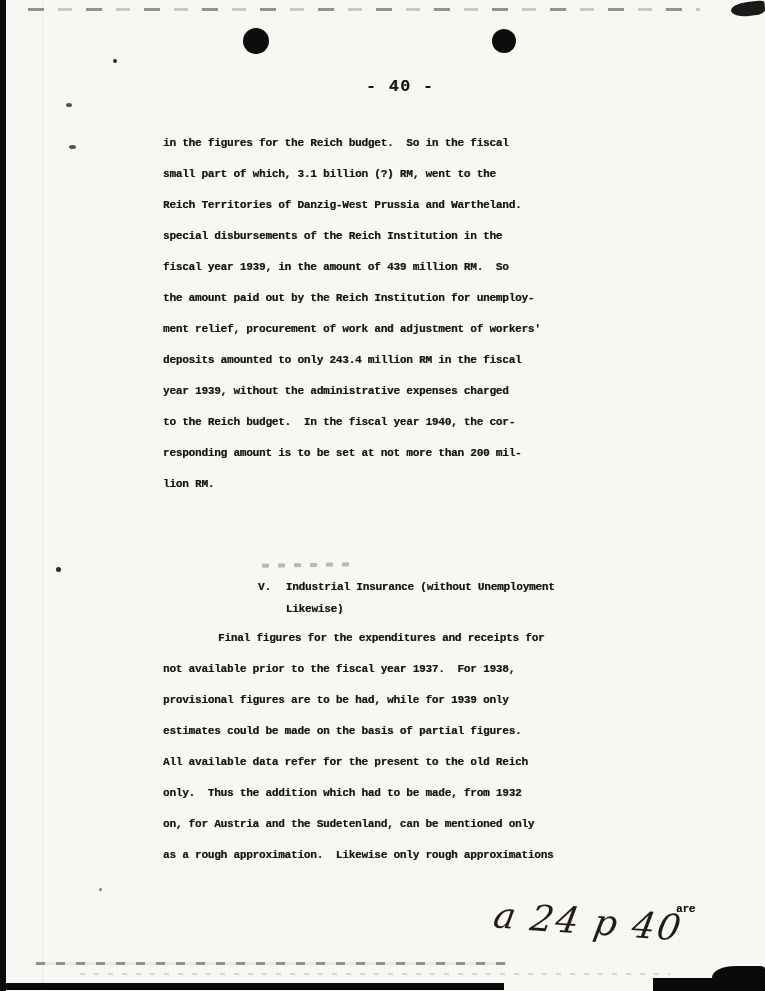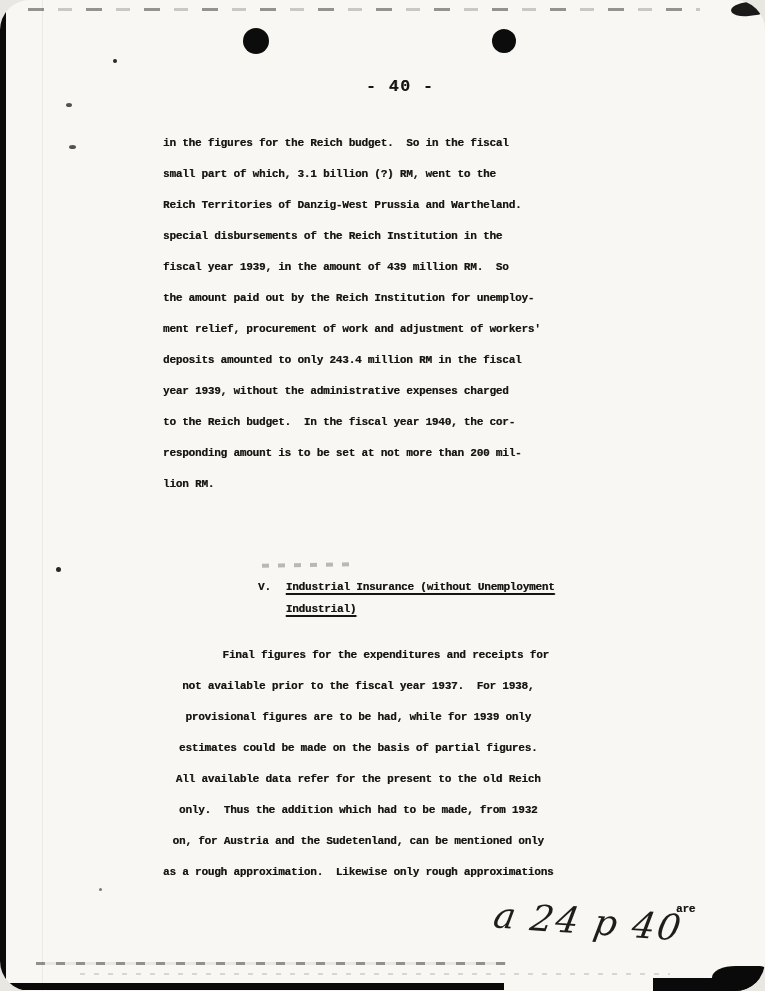--- a/index.html
+++ b/index.html
@@ -10,7 +10,6 @@
     overflow:hidden;
     font-family:"Liberation Mono","DejaVu Sans Mono",monospace;
     color:#171513;
-    border-radius:30px;
   }
   
   .edge-left { position:absolute; left:0; top:0; width:6px; height:991px; background:#0b0b0b; }

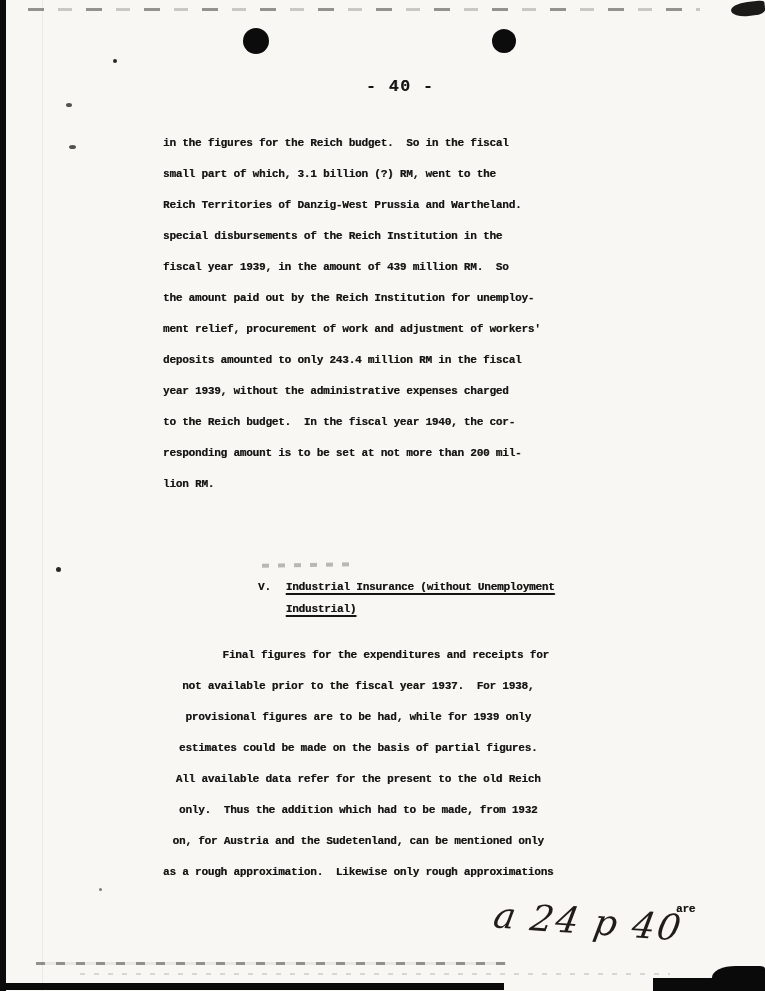--- a/index.html
+++ b/index.html
@@ -50,7 +50,7 @@
   .tline { white-space:pre; }
   .heading { position:absolute; left:258px; top:576px; line-height:22px; display:flex; }
   .hnum { margin-right:15px; }
-  .u { text-decoration:underline; text-decoration-thickness:2px; text-underline-offset:3px; }
+  .u { text-decoration-thickness:2px; text-underline-offset:3px; }
   .orphan { position:absolute; left:676px; top:900px; line-height:18px; }
   .handwriting {
     position:absolute; left:494px; top:901px;

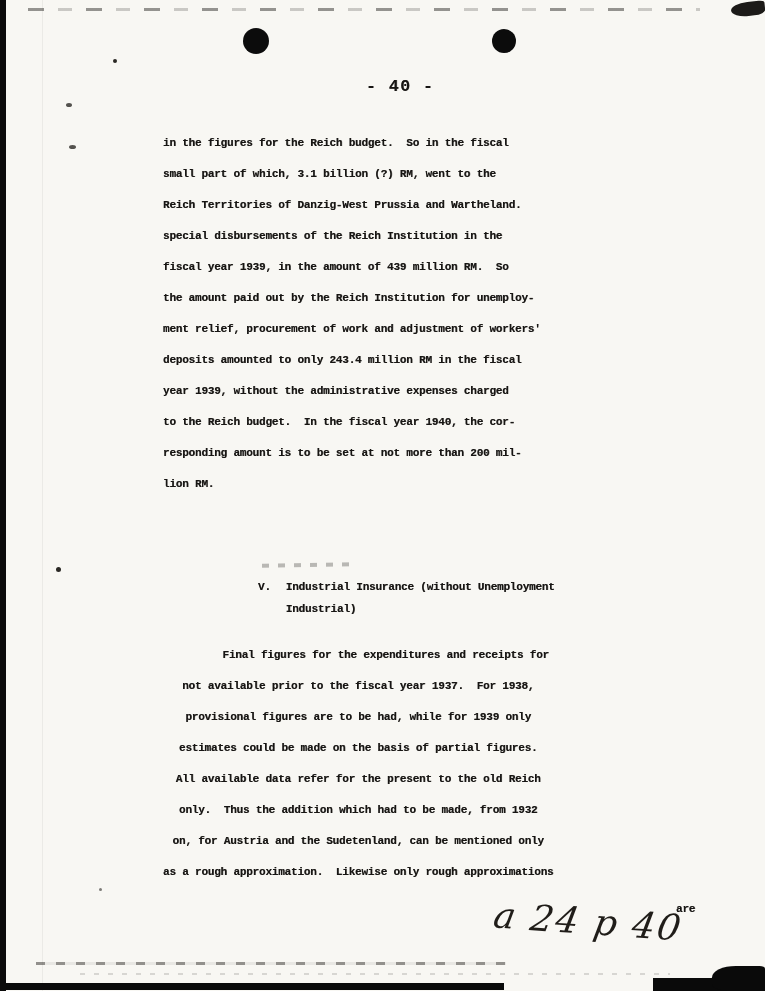--- a/index.html
+++ b/index.html
@@ -100,7 +100,7 @@
     <span class="hnum">V.</span>
     <span class="htext">
       <span class="u">Industrial Insurance (without Unemployment</span><br>
-      <span class="u">Industrial)</span>
+      <span class="u">Likewise)</span>
     </span>
   </div>
 

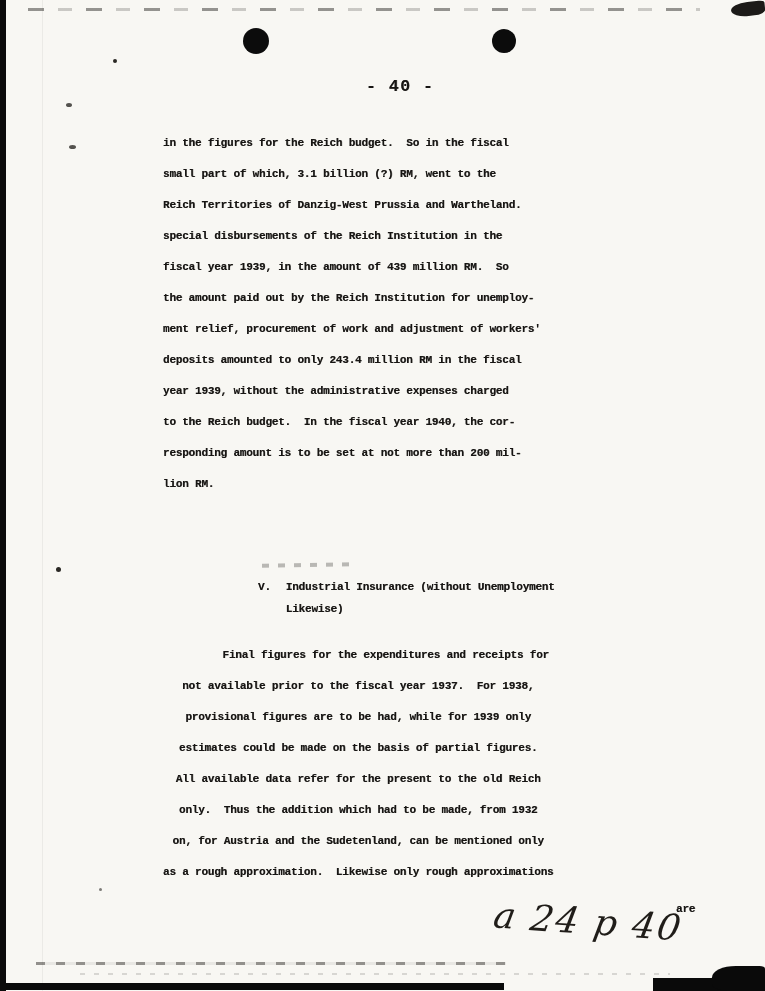--- a/index.html
+++ b/index.html
@@ -45,7 +45,7 @@
   .page-number { position:absolute; left:366px; top:77px; font-weight:700; font-size:16.5px; letter-spacing:1.5px; }
   .para { position:absolute; left:163px; line-height:31px; }
   .para1 { top:128px; }
-  .para2 { top:640px;text-align:center; }
+  .para2 { top:623px; }
   .para2 .tline:first-child { text-indent:55px; }
   .tline { white-space:pre; }
   .heading { position:absolute; left:258px; top:576px; line-height:22px; display:flex; }

